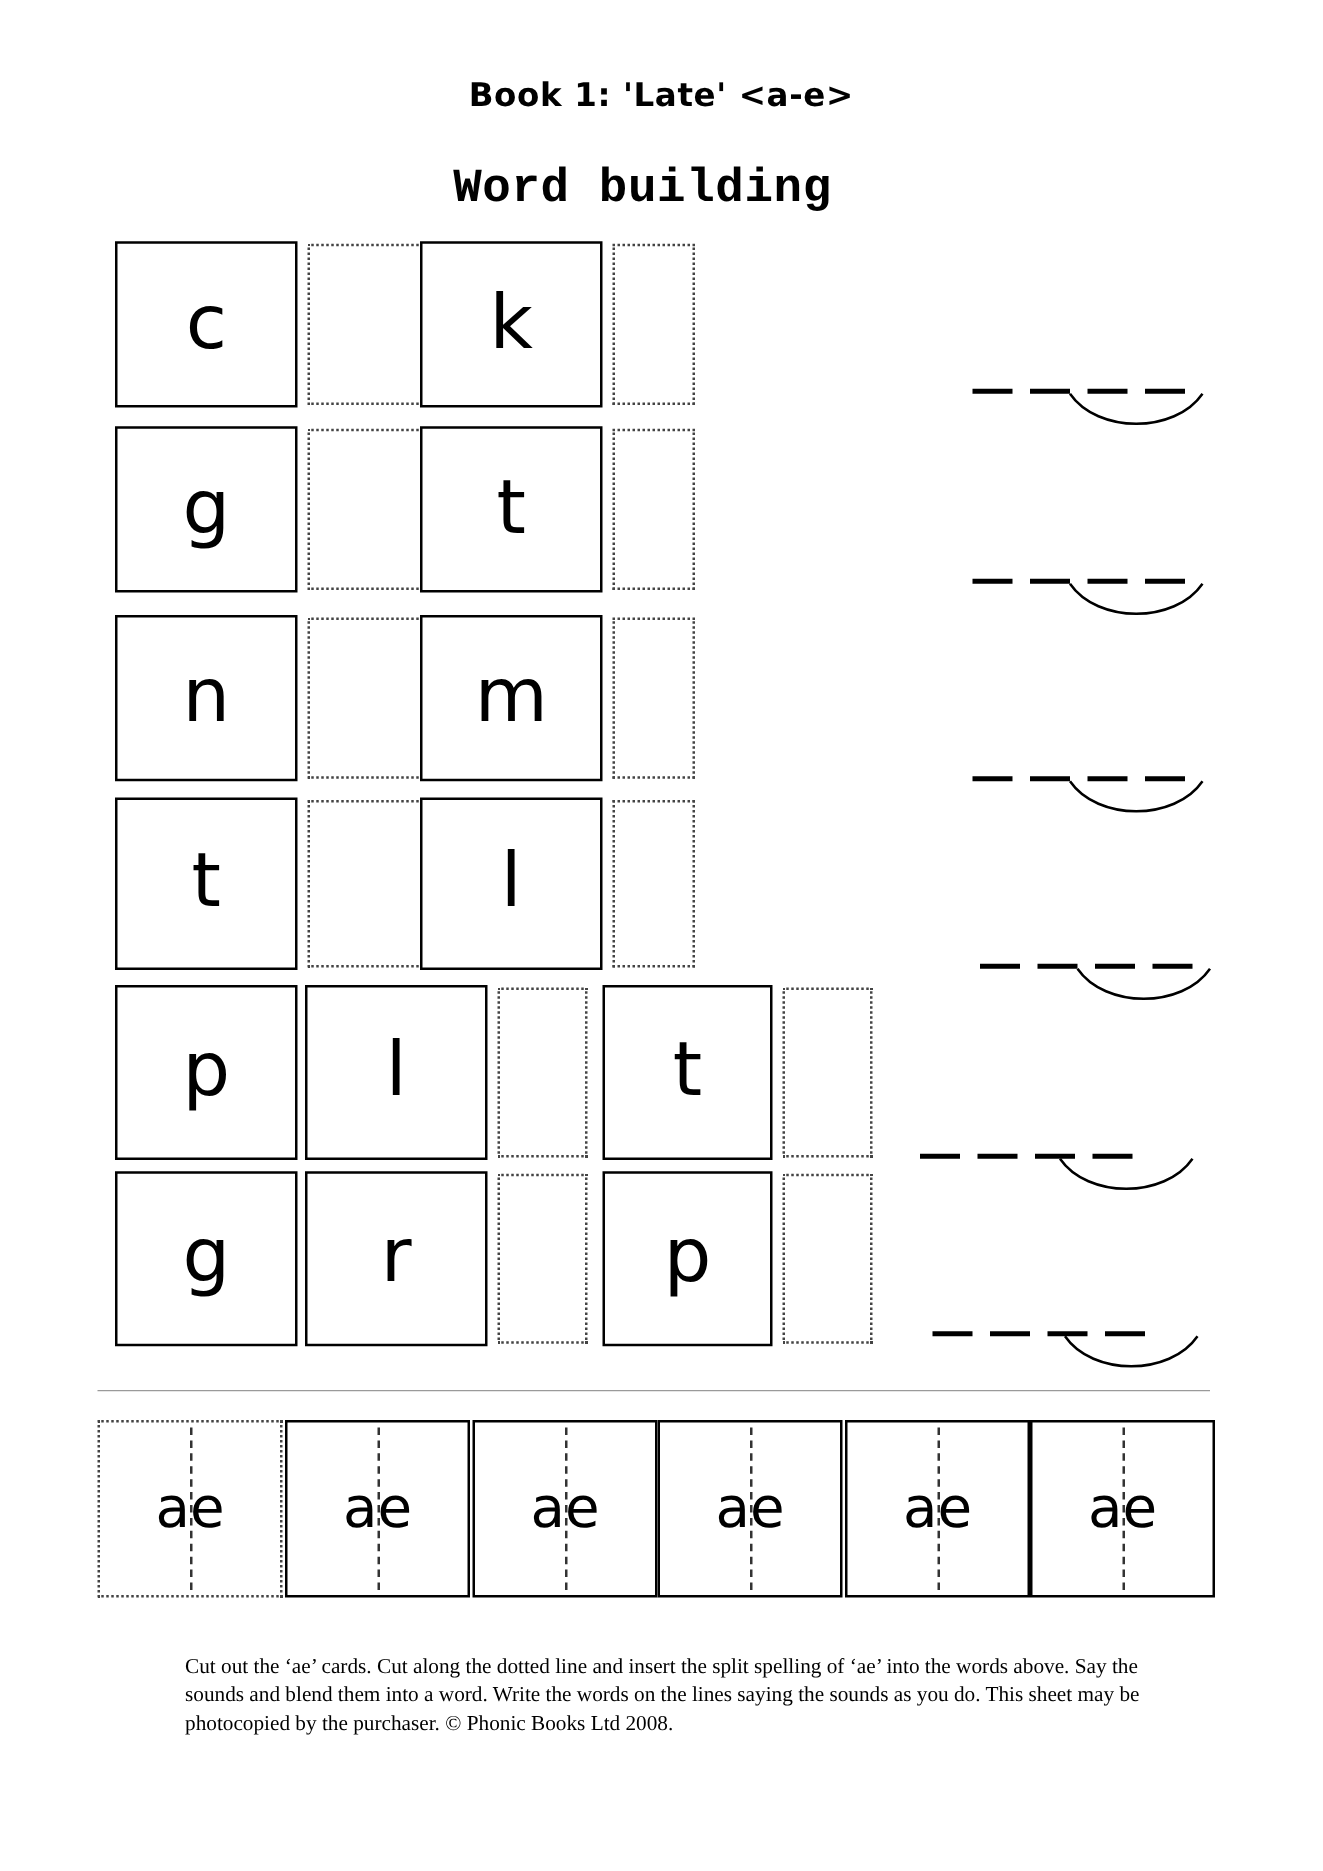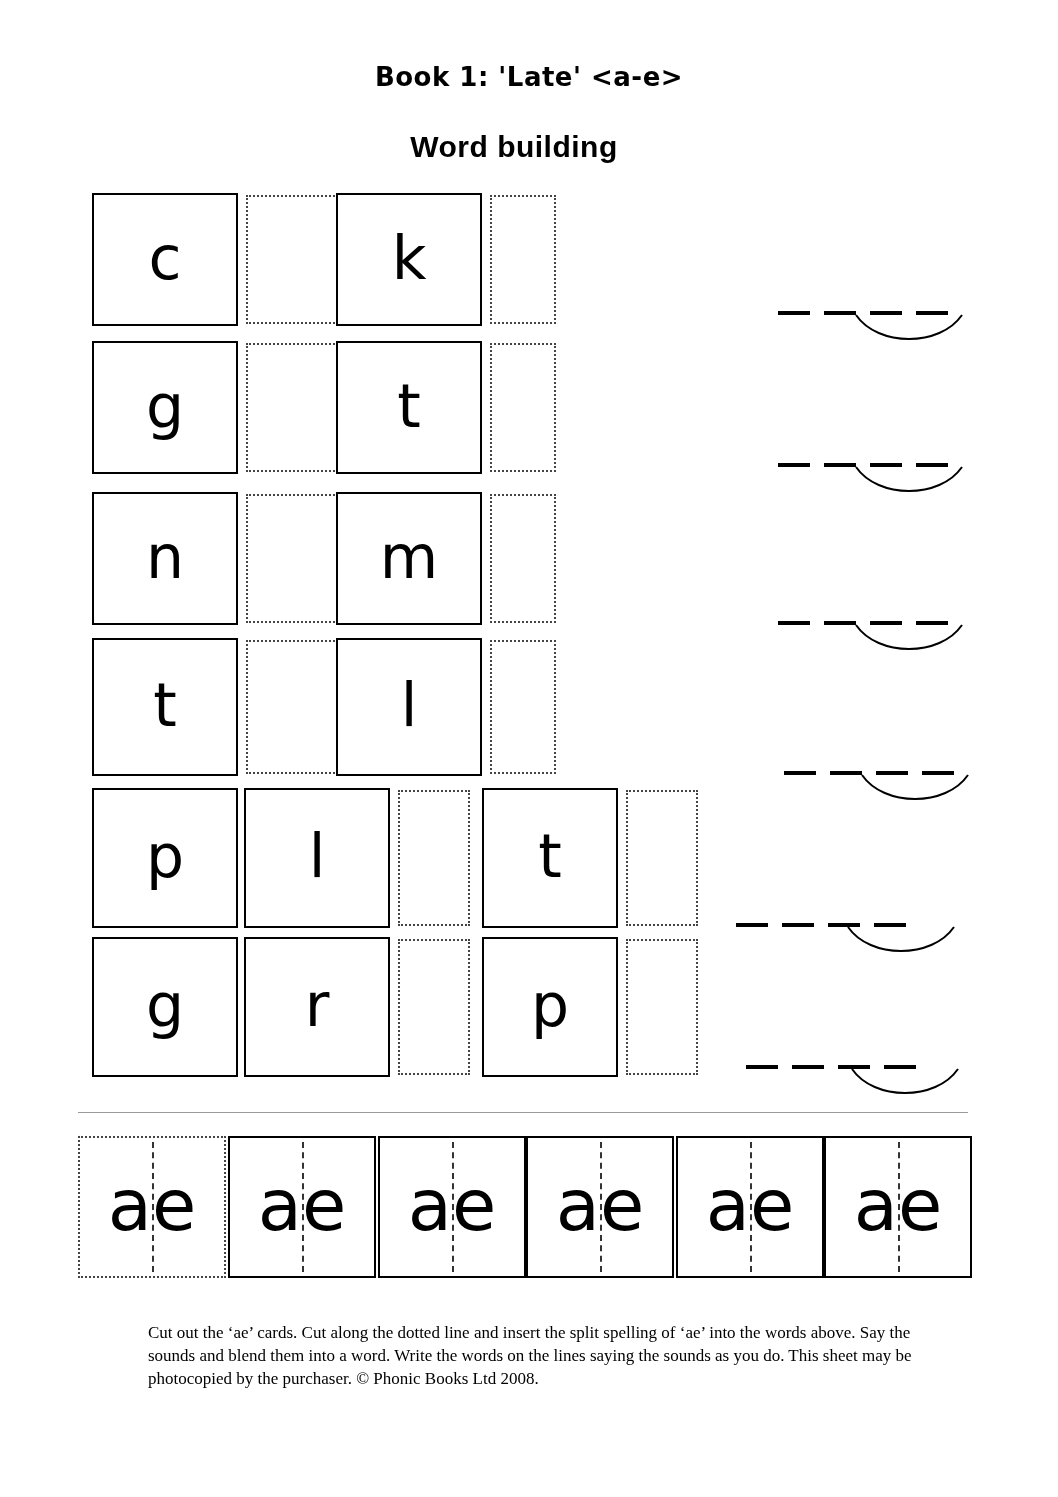--- a/index.html
+++ b/index.html
@@ -40,8 +40,8 @@
     left: 0;
     width: 1028px;
     text-align: center;
-    font-family: Liberation Sans, sans-serif;
-    font-size: 30px;
+    font-family: Liberation Mono, monospace;
+    font-size: 38px;
     font-weight: 600;
     letter-spacing: 0.5px;
   }

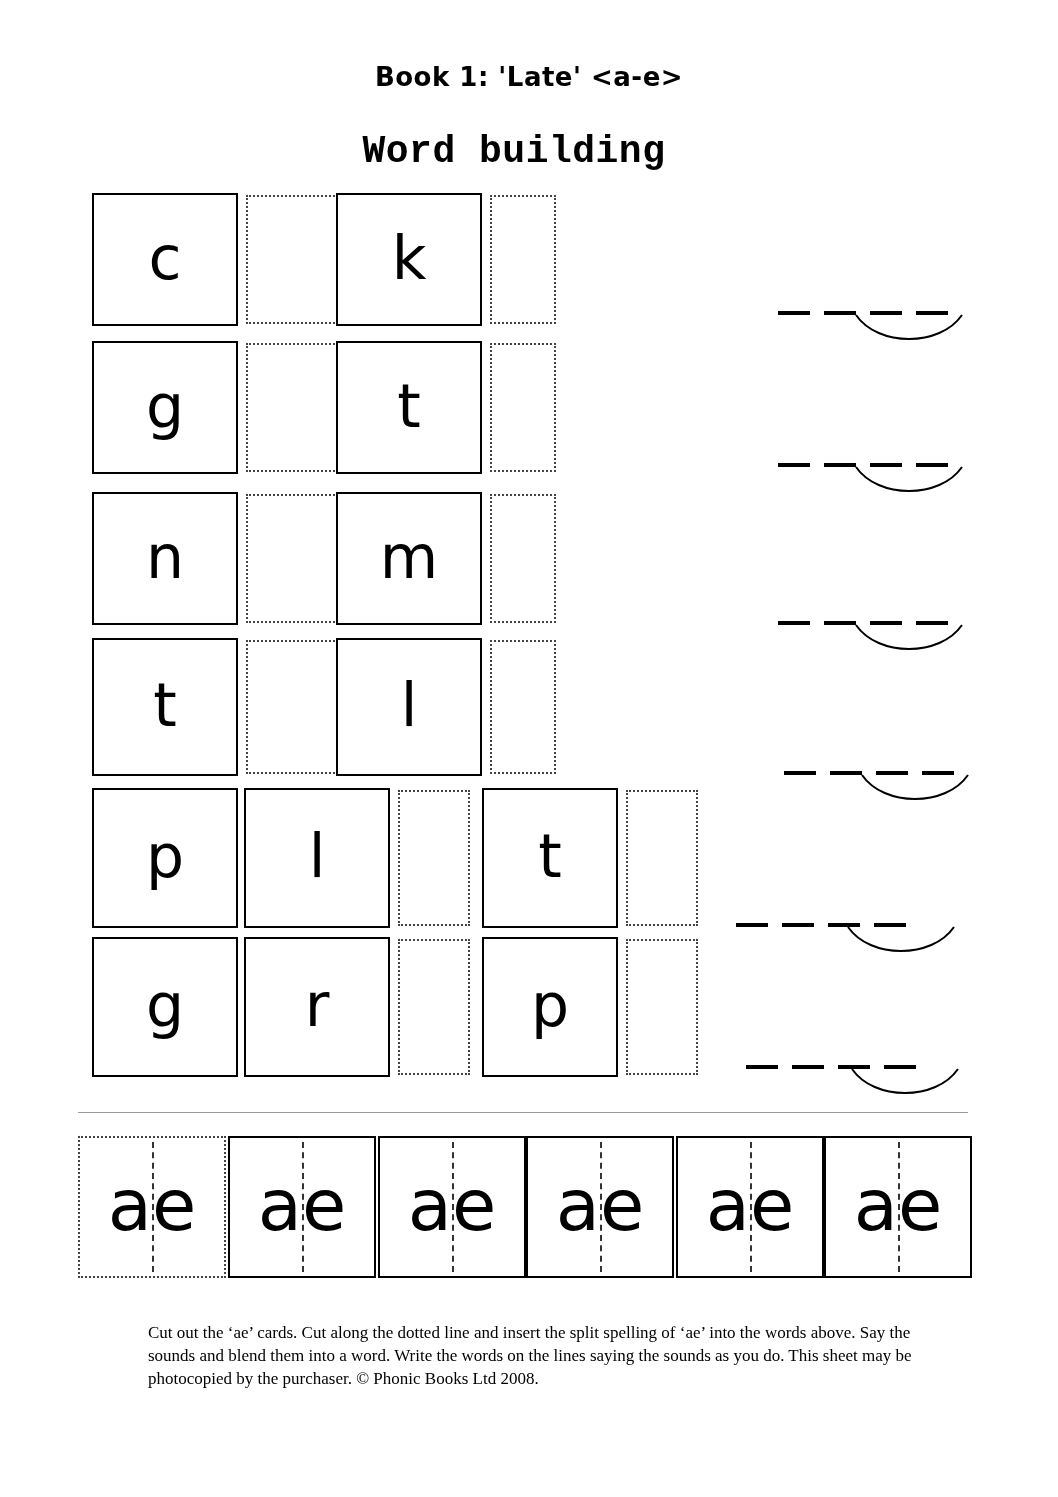--- a/index.html
+++ b/index.html
@@ -147,7 +147,7 @@
     left: 50%;
     transform: translate(-50%, -52%);
     font-family: "DejaVu Sans", sans-serif;
-    font-size: 72px;
+    font-size: 45px;
     font-weight: 500;
     white-space: nowrap;
   }

